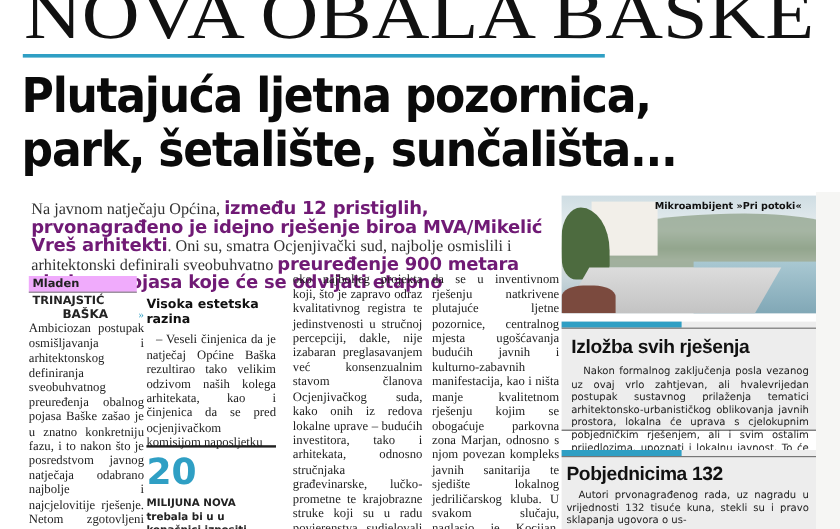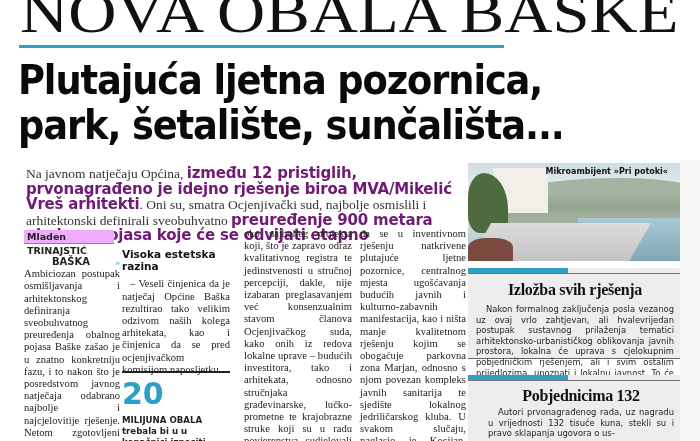--- a/index.html
+++ b/index.html
@@ -73,7 +73,7 @@
   }
   .box-accent { position: absolute; left: 0; top: 0; width: 100px; height: 5px; background: #2f9fc4; }
   .box-rule { position: absolute; left: 0; top: 5px; width: 212px; height: 1px; background: #777; }
-  .box-title { font-family: Liberation Serif, serif; font-weight: bold; color: #111; letter-spacing: -0.3px; text-align: center; }
+  .box-title { font-family: Liberation Sans, sans-serif; font-weight: bold; color: #111; letter-spacing: -0.3px; }
   .box-text { font-family: "DejaVu Sans", sans-serif; font-size: 8.4px; line-height: 10.6px; color: #222; text-align: justify; text-indent: 10px; }
 
   .box1 { top: 268px; height: 91px; padding: 12px 6px 0 8px; }

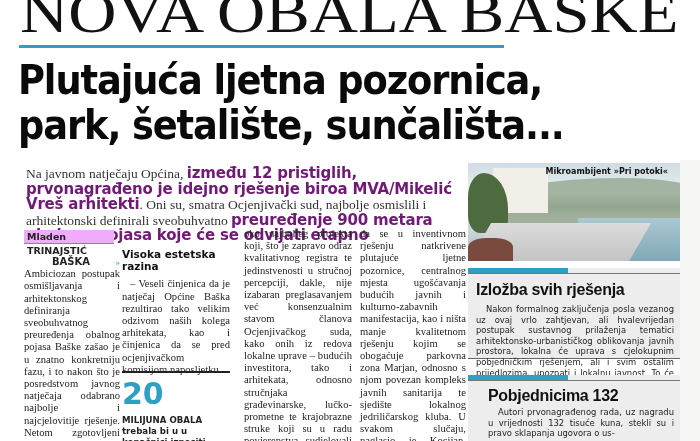--- a/index.html
+++ b/index.html
@@ -80,7 +80,7 @@
   .box1 .box-title { font-size: 16px; line-height: 20px; }
   .box1 .box-text { margin-top: 4px; }
 
-  .box2 { top: 375px; height: 66px; padding: 12px 6px 0 20px; border-bottom: none; }
+  .box2 { top: 375px; height: 66px; padding: 12px 6px 0 4px; border-bottom: none; }
   .box2 .box-title { font-size: 16px; line-height: 17px; }
   .box2 .box-text { margin-top: 3px; }
 

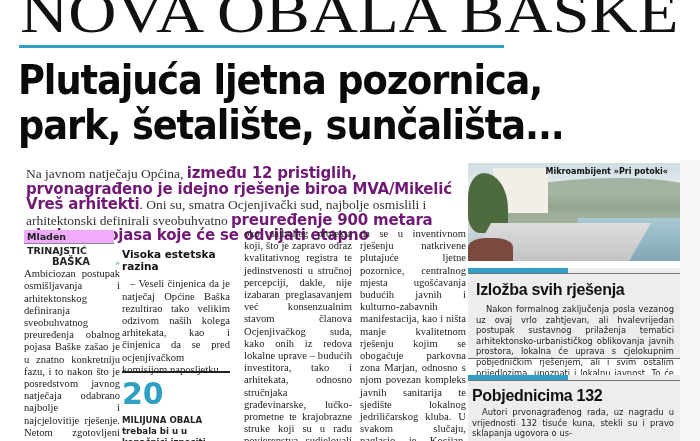--- a/index.html
+++ b/index.html
@@ -112,7 +112,7 @@
 
 <div class="fact">
   <div class="fact-num">20</div>
-  <div class="fact-text"><b>MILIJUNA OBALA</b><span> trebala bi u u konačnici iznositi realizacija projekta, a zahvatila bi zonu od čak 33,3 tisuće kvadrata</span></div>
+  <div class="fact-text"><b>MILIJUNA NOVA</b><span> trebala bi u u konačnici iznositi realizacija projekta, a zahvatila bi zonu od čak 33,3 tisuće kvadrata</span></div>
 </div>
 
 <div class="col c3">

